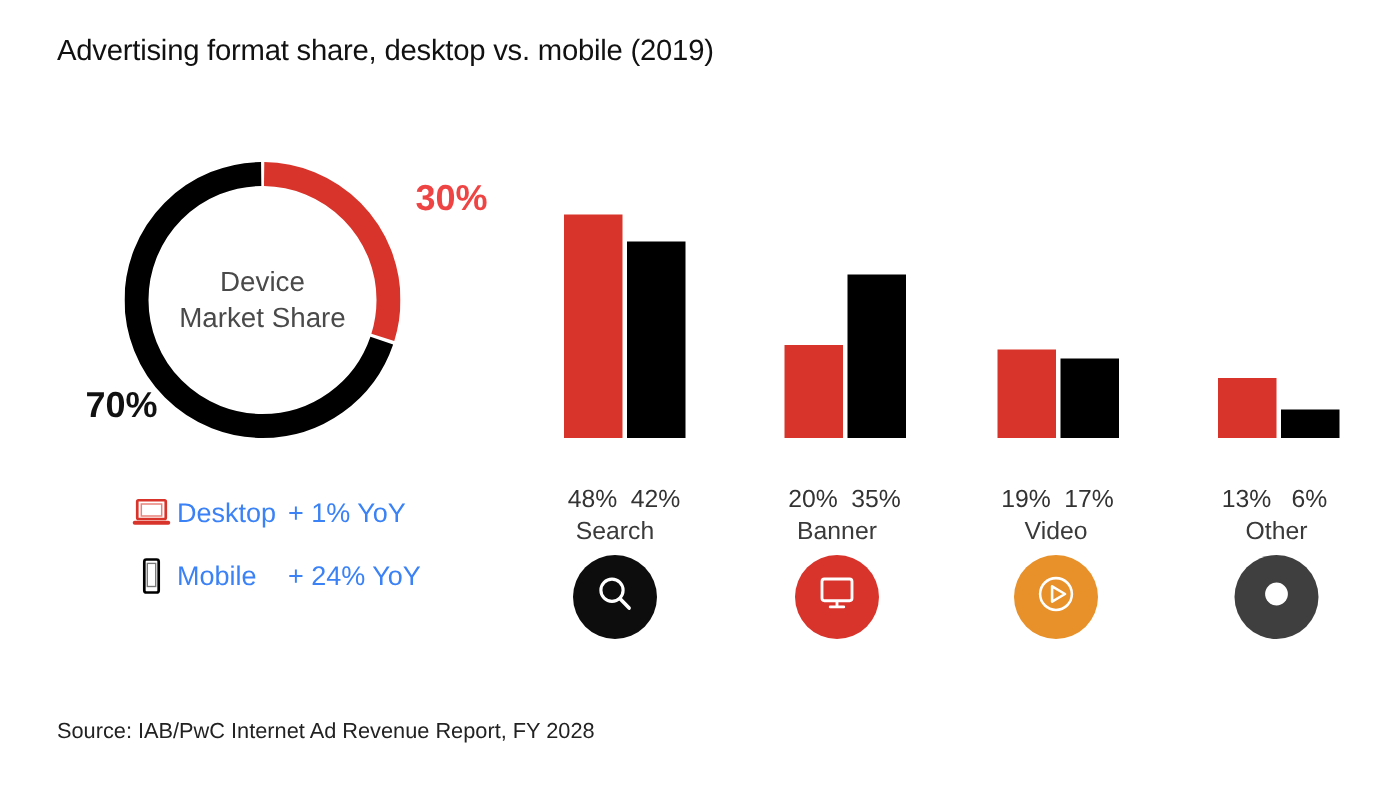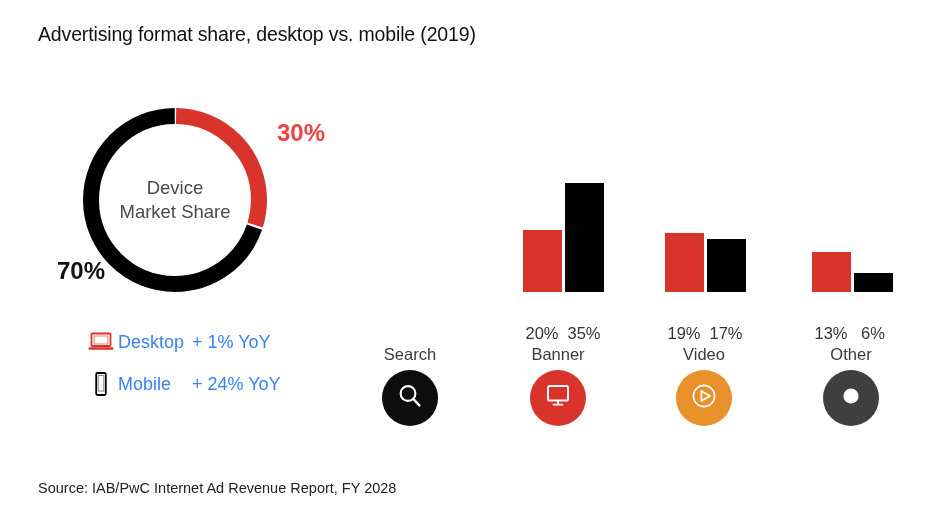--- a/index.html
+++ b/index.html
@@ -128,6 +128,16 @@
 
   <div id="bars-area">
 
+    <div class="bar-group" style="left:8px; width:100px;">
+      <div class="bar-pair">
+        <div class="bar desktop" style="height: 149.5px;"></div>
+        <div class="bar mobile" style="height: 130.8px;"></div>
+      </div>
+      <div class="bar-vals">
+        <span class="v-desktop">48%</span>
+        <span class="v-mobile">42%</span>
+      </div>
+    </div>
 
     <div class="bar-group" style="left:155px; width:100px;">
       <div class="bar-pair">

